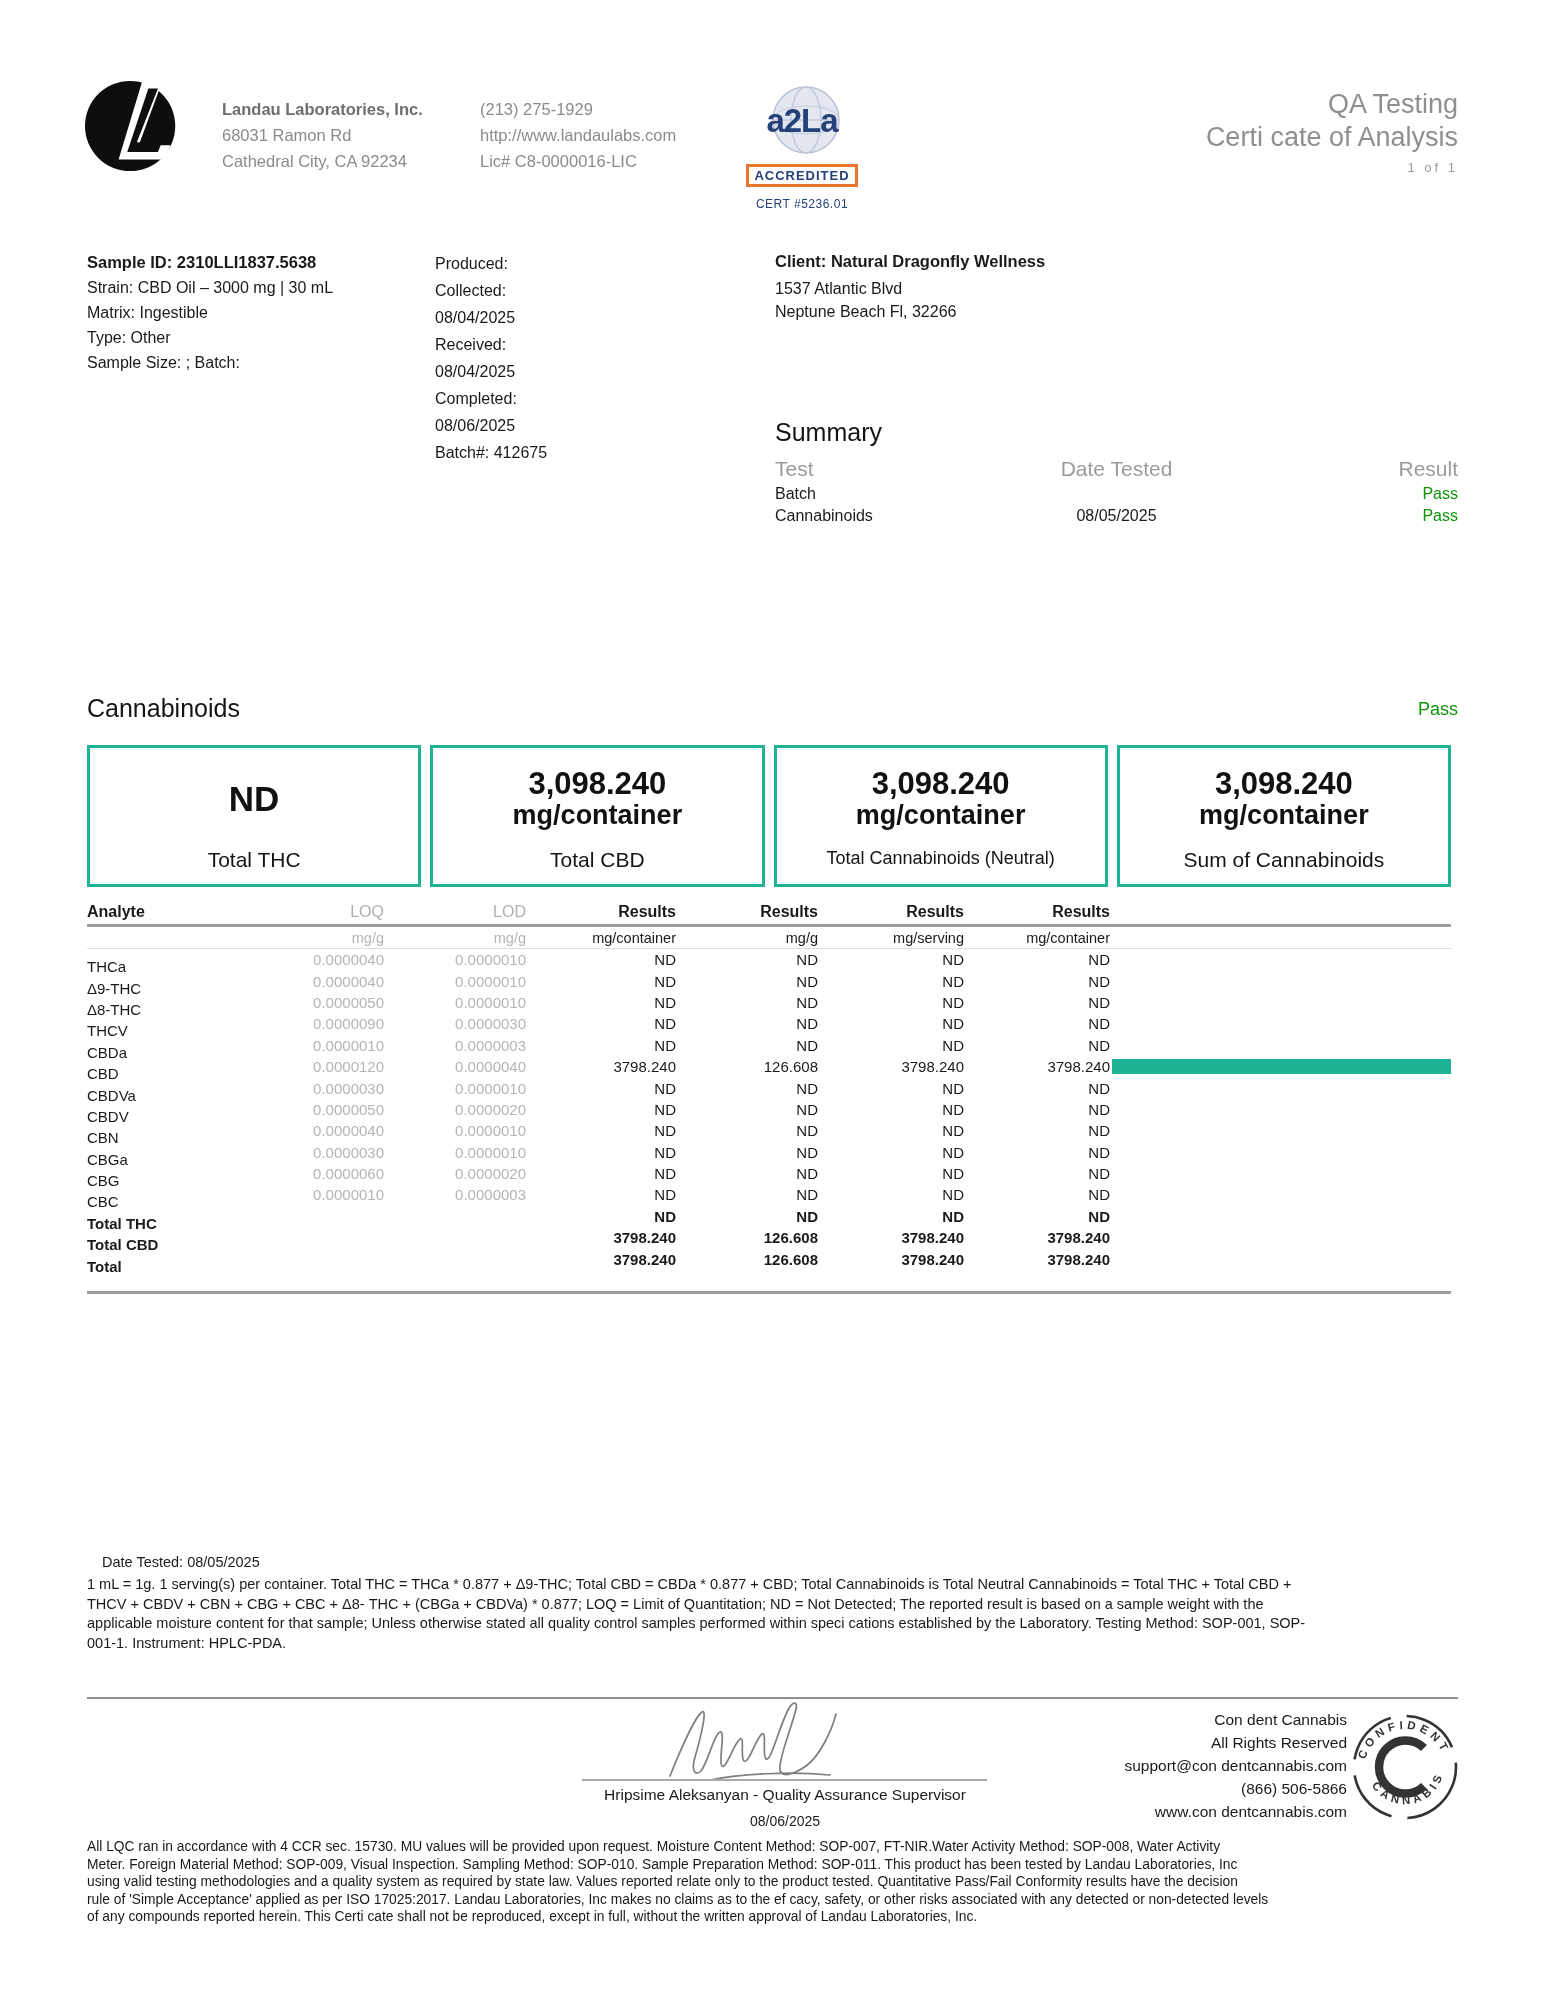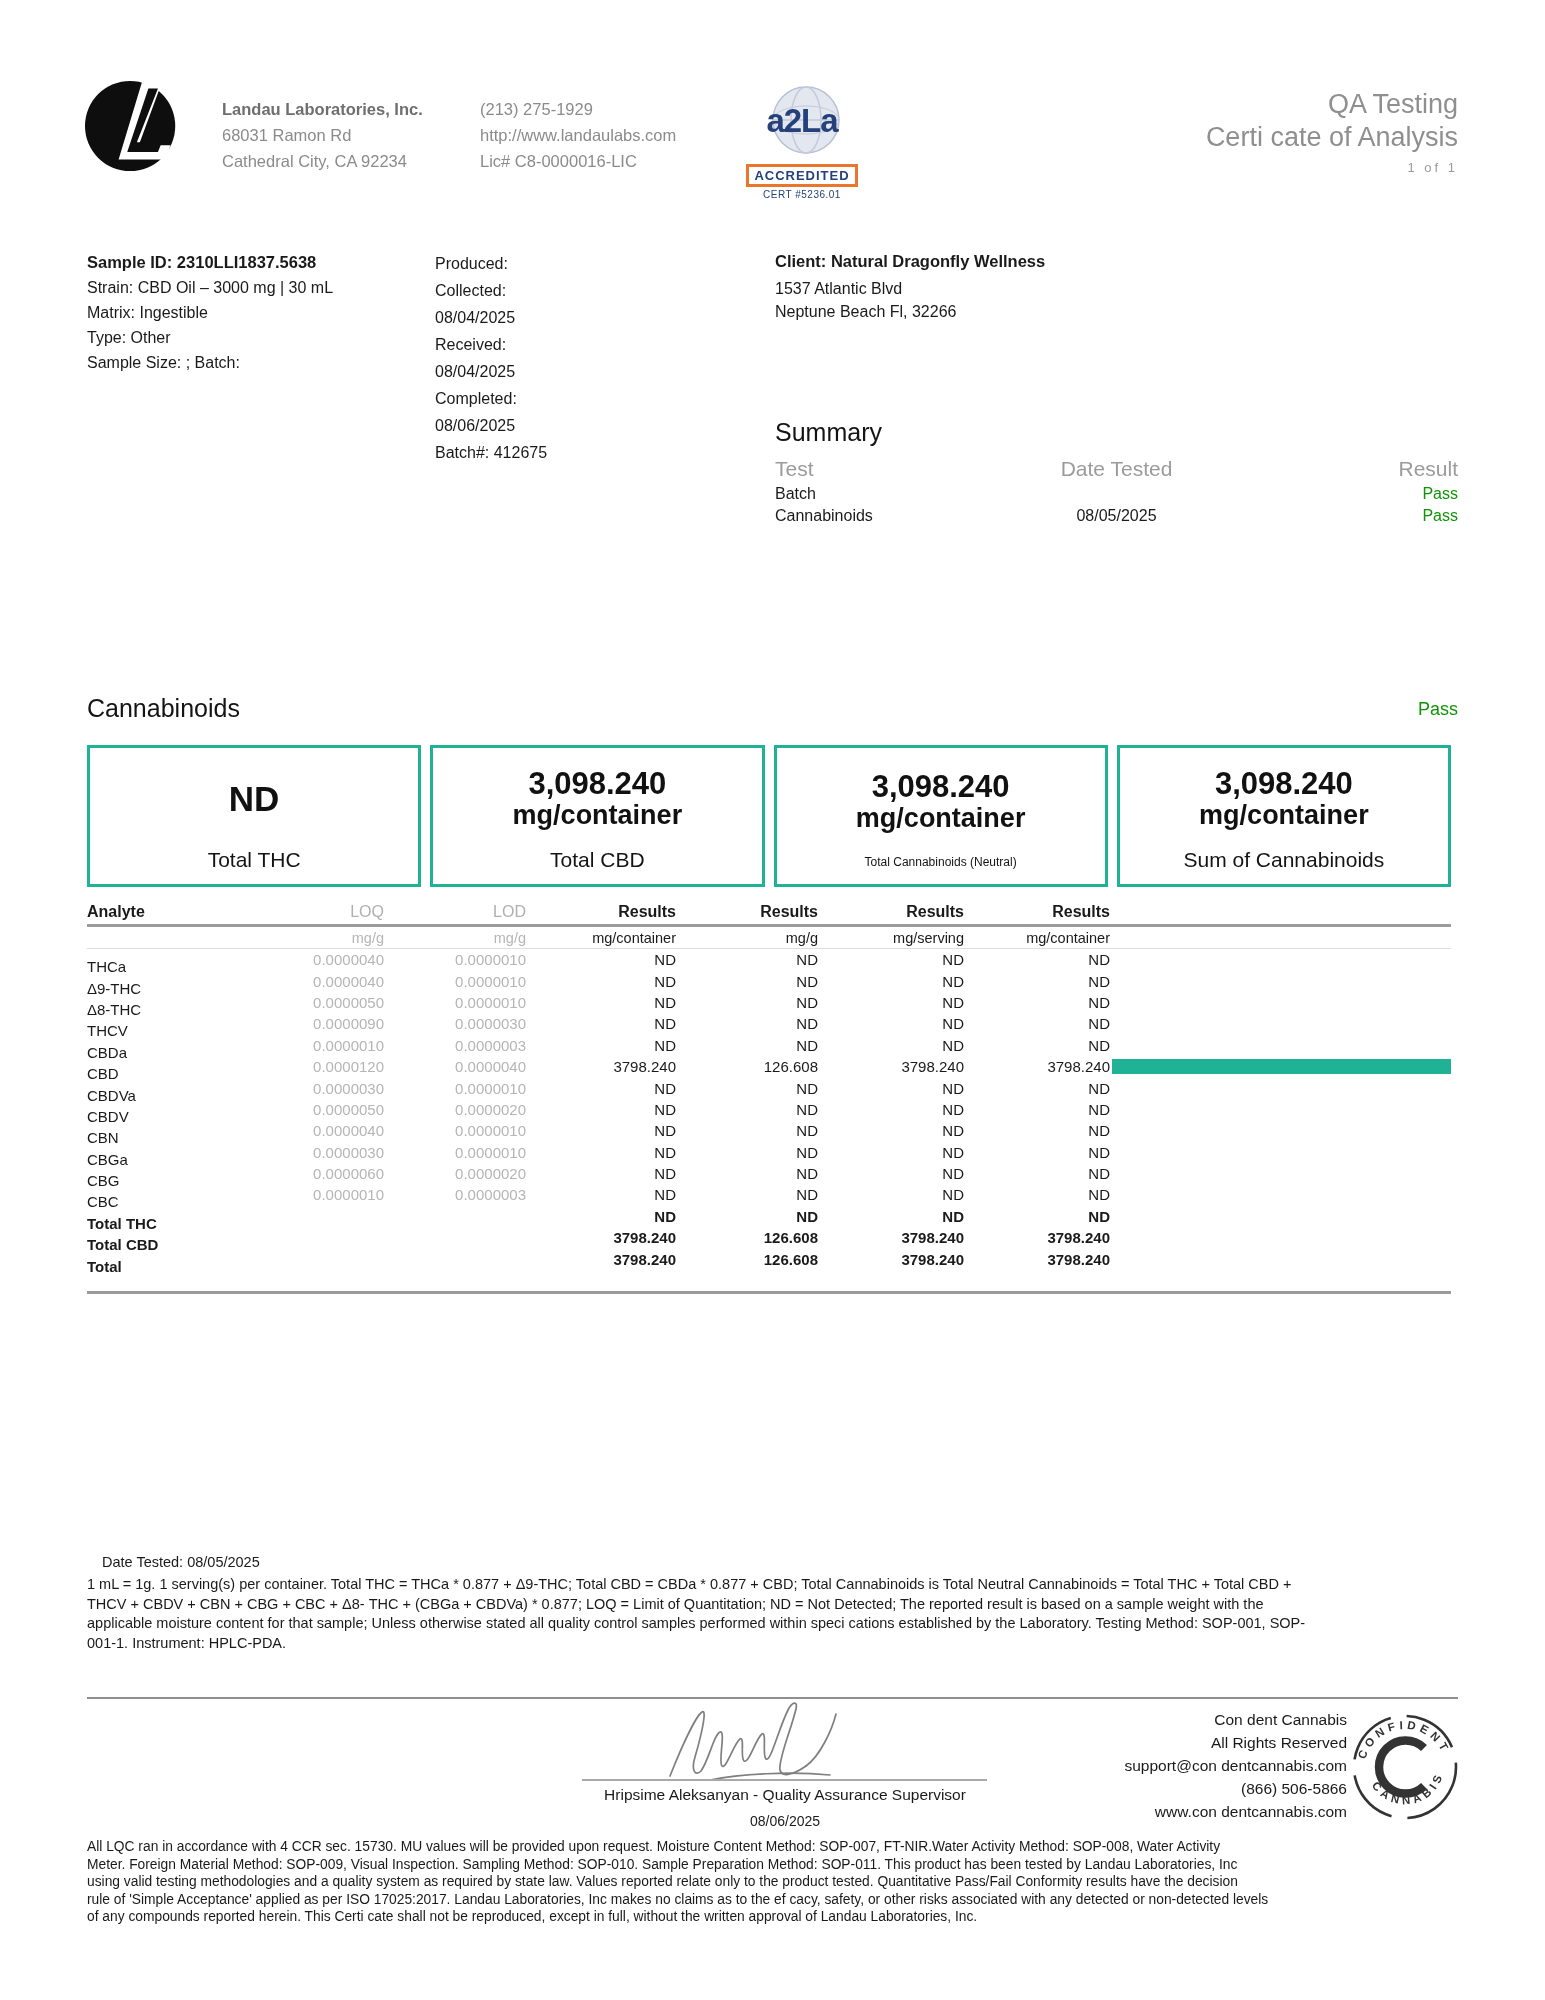--- a/index.html
+++ b/index.html
@@ -22,7 +22,7 @@
   .badge .a2la-text{position:absolute;left:0;right:0;top:18px;font-weight:bold;font-size:33px;color:#24417a;letter-spacing:-1px;}
   .badge .acc-box{display:inline-block;border:3px solid #e8762d;background:#fff;color:#24417a;
     font-weight:bold;font-size:13px;letter-spacing:1px;padding:1px 5px;margin-top:8px;}
-  .badge .cert{font-size:10px;color:#24417a;margin-top:2px;letter-spacing:.5px;text-align:center;}
+  .badge .cert{font-size:12px;color:#24417a;margin-top:10px;letter-spacing:.5px;text-align:center;}
 
   
   .product-title{left:87px;top:188px;font-size:30px;font-weight:bold;color:#111;}

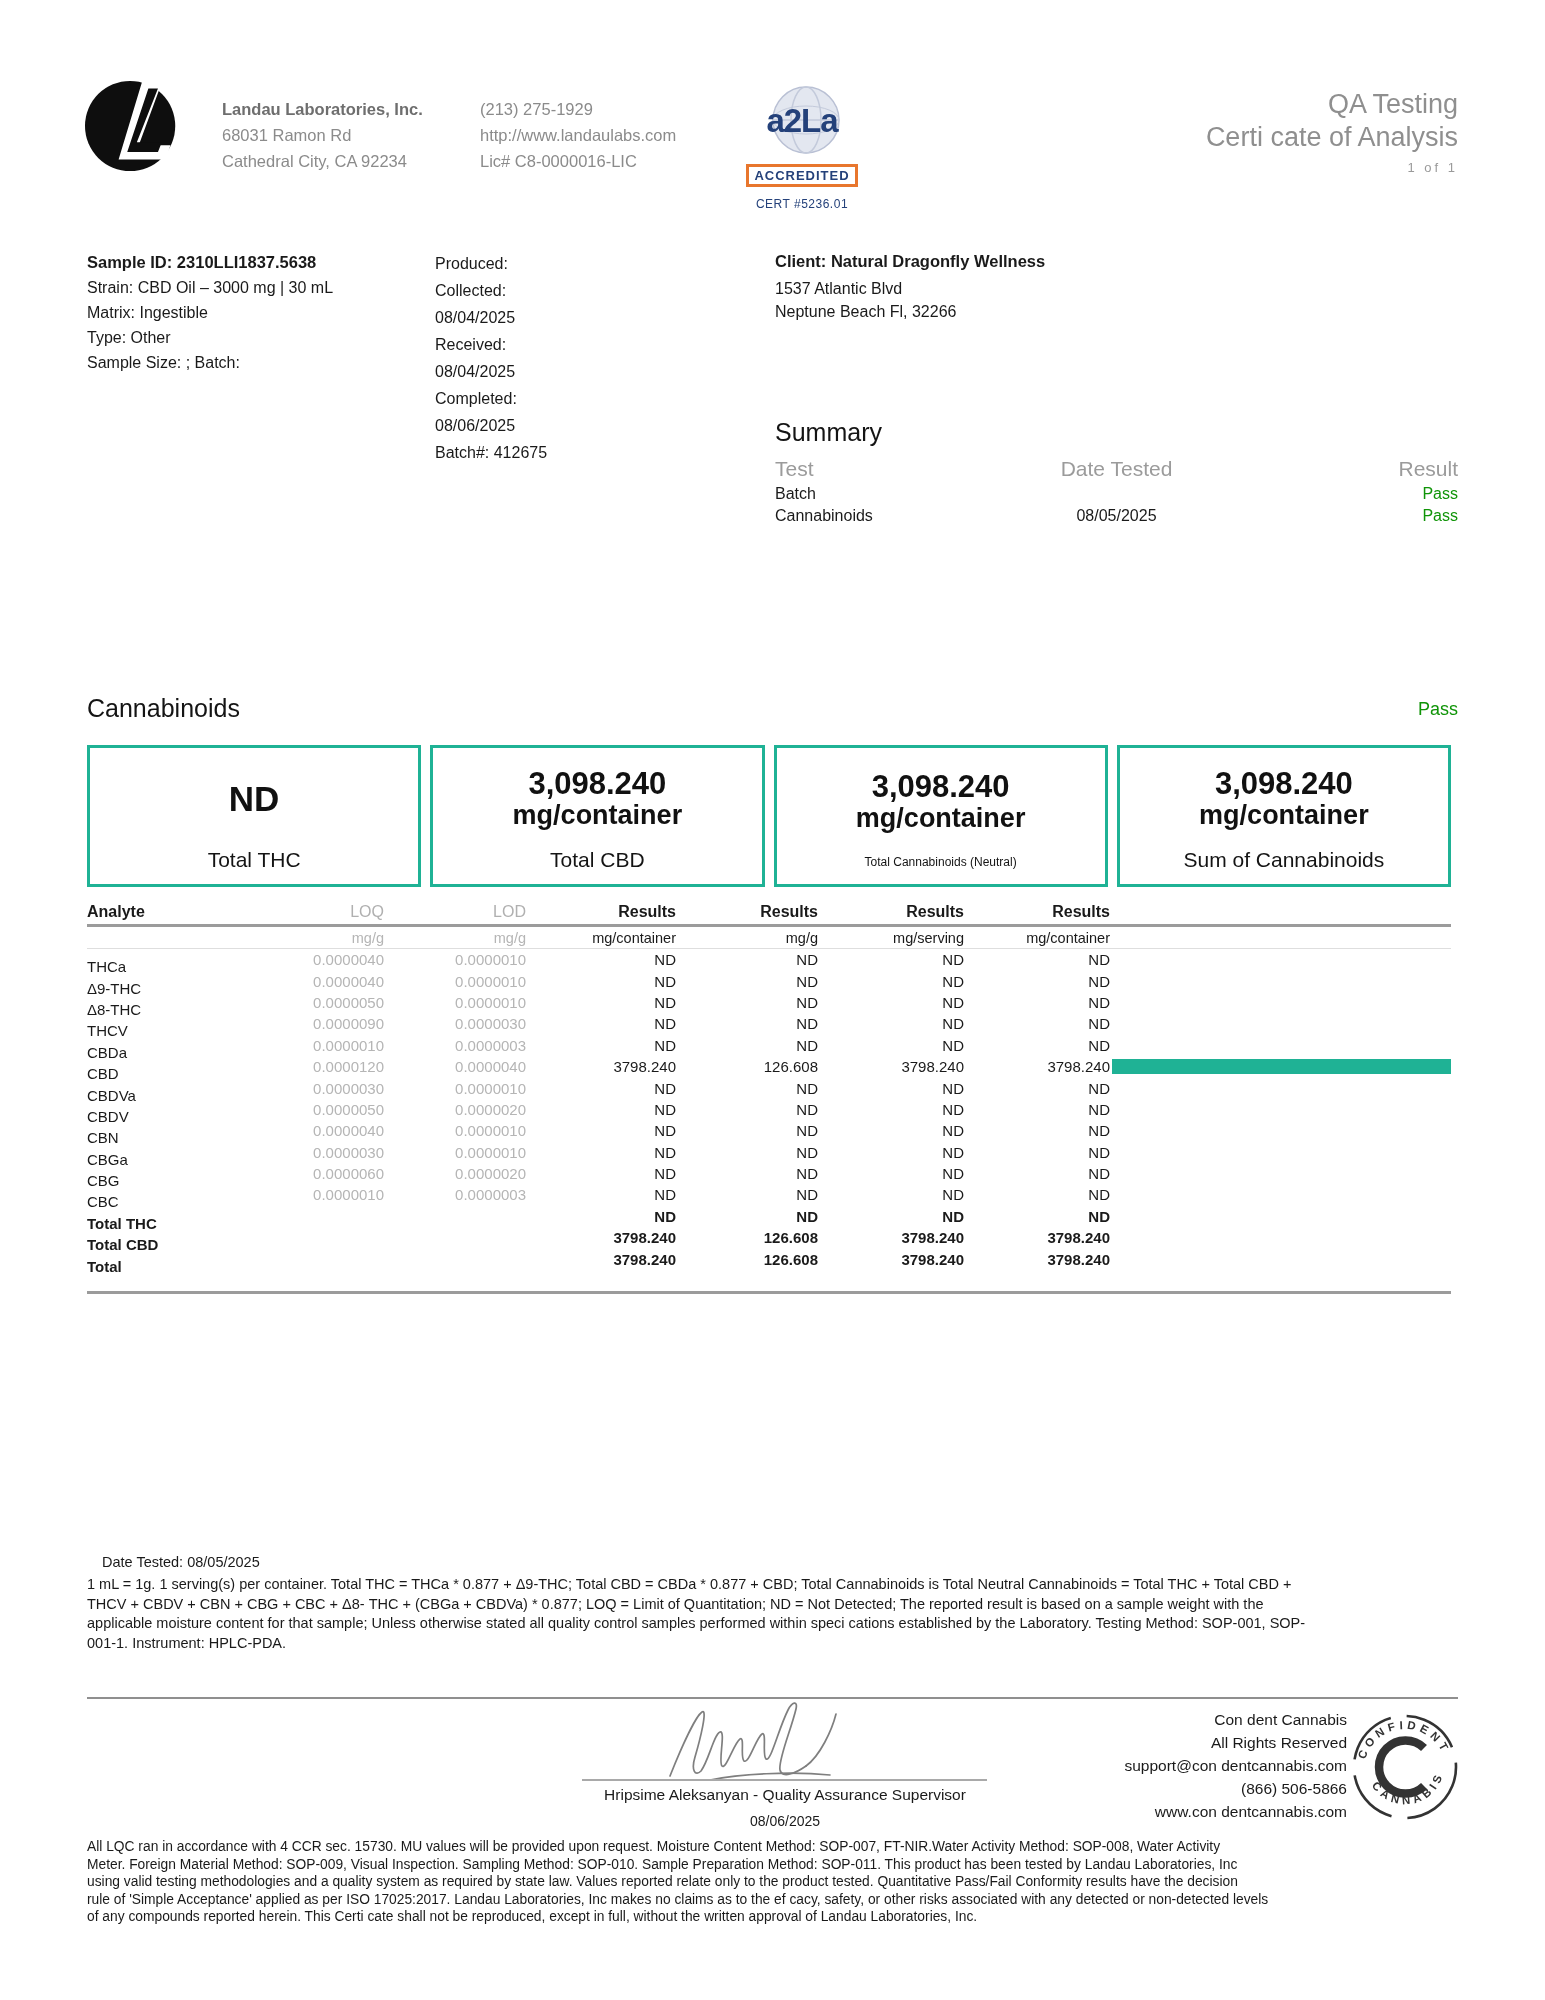--- a/index.html
+++ b/index.html
@@ -52,7 +52,7 @@
   .stat-box .unit{font-size:27px;font-weight:bold;line-height:30px;color:#111;}
   .stat-box .unit:empty{display:none;}
   .stat-box .lbl{font-size:21px;color:#141414;margin-bottom:12px;}
-  .stat-box .lbl.small{font-size:12px;margin-bottom:15px;}
+  .stat-box .lbl.small{font-size:18px;margin-bottom:15px;}
   .stat-box .val.nd{font-size:35px;}
 
   

